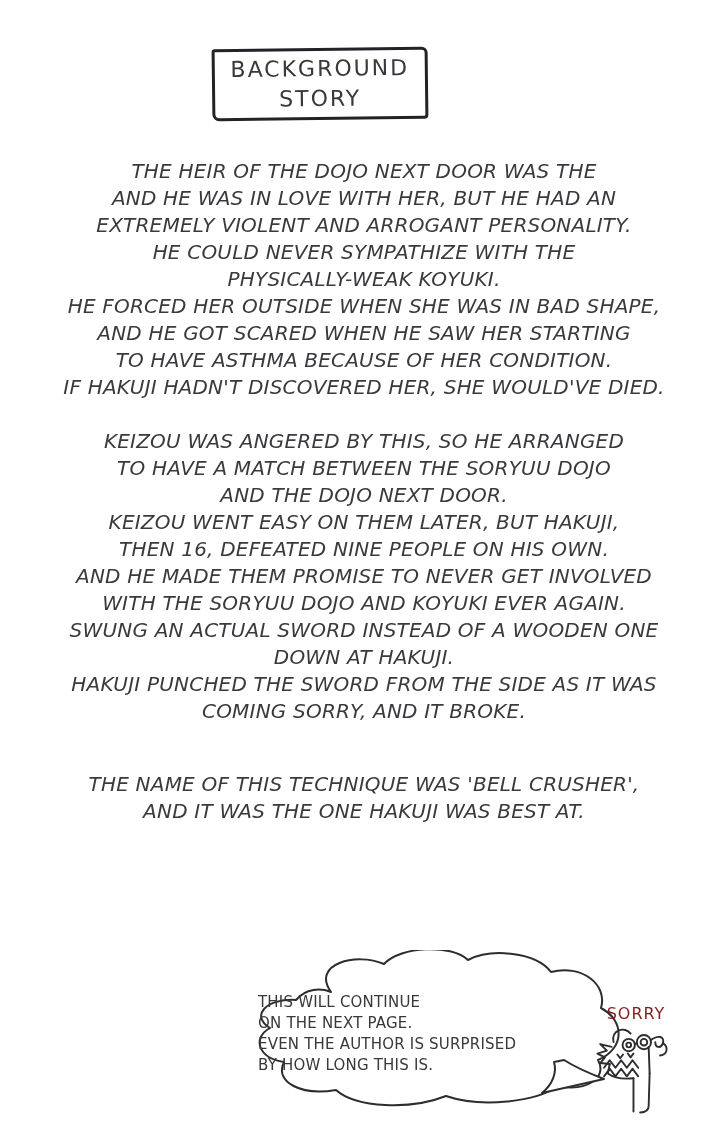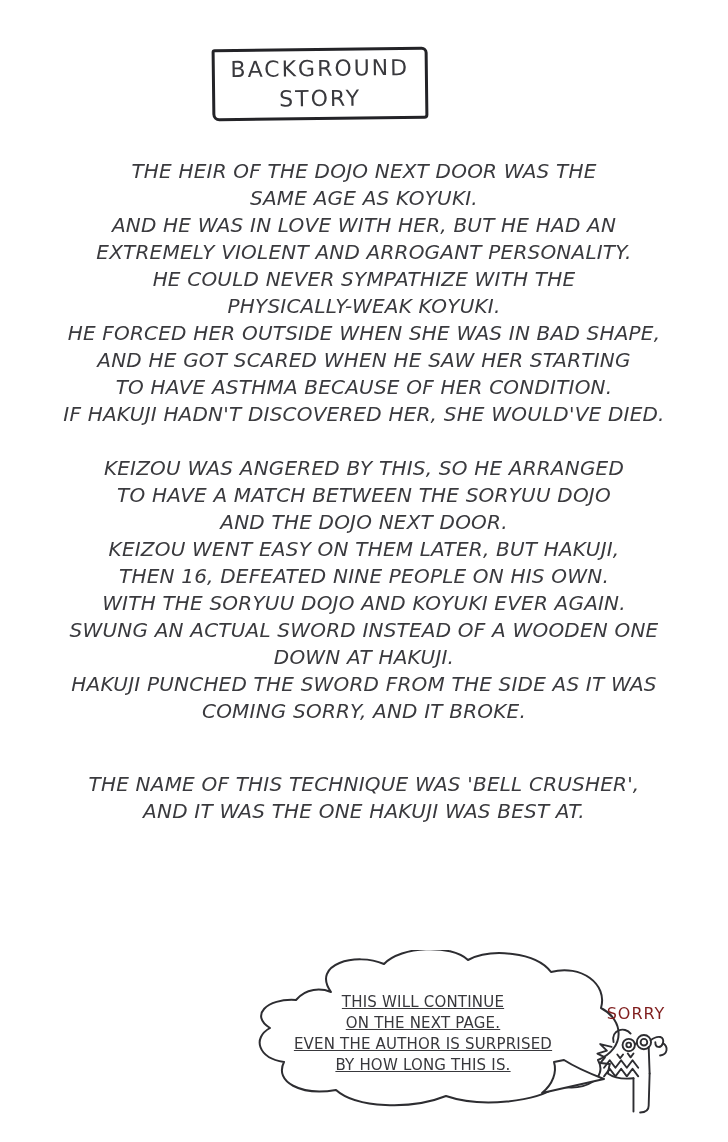--- a/index.html
+++ b/index.html
@@ -69,7 +69,6 @@
   <div class="story">
     <div class="para">
       <div class="line">THE HEIR OF THE DOJO NEXT DOOR WAS THE</div>
-      <div class="line">SAME AGE AS KOYUKI.</div>
       <div class="line">AND HE WAS IN LOVE WITH HER, BUT HE HAD AN</div>
       <div class="line">EXTREMELY VIOLENT AND ARROGANT PERSONALITY.</div>
       <div class="line">HE COULD NEVER SYMPATHIZE WITH THE</div>

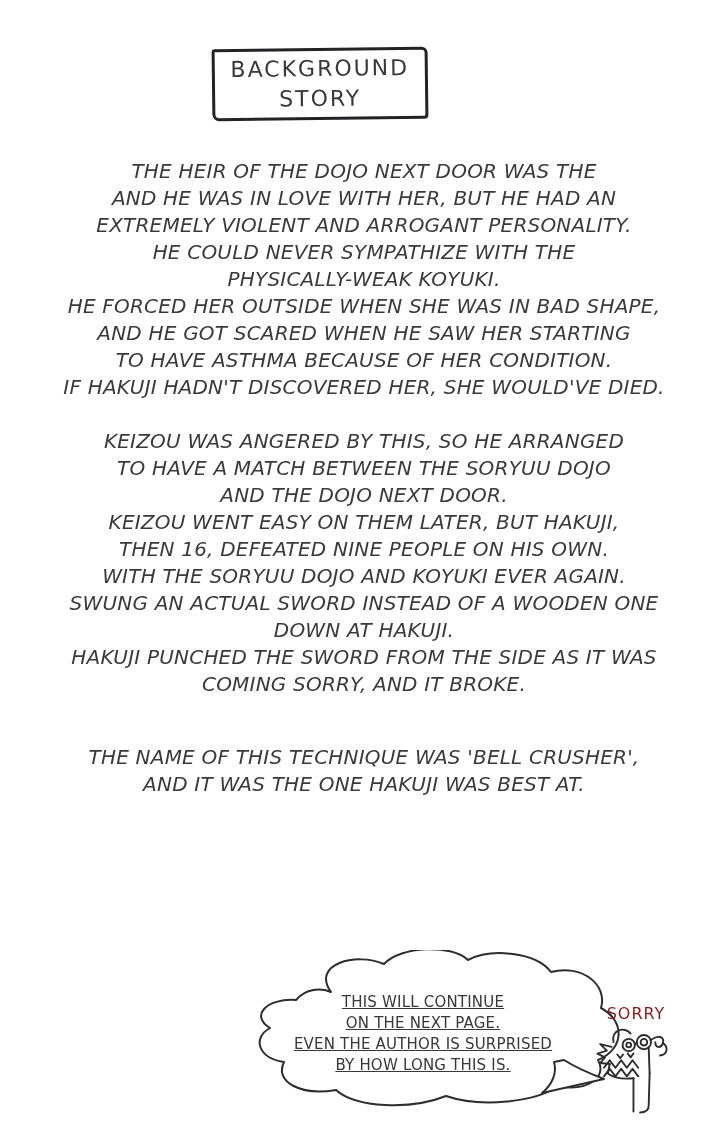--- a/index.html
+++ b/index.html
@@ -84,6 +84,7 @@
       <div class="line">AND THE DOJO NEXT DOOR.</div>
       <div class="line">KEIZOU WENT EASY ON THEM LATER, BUT HAKUJI,</div>
       <div class="line">THEN 16, DEFEATED NINE PEOPLE ON HIS OWN.</div>
+      <div class="line">AND HE MADE THEM PROMISE TO NEVER GET INVOLVED</div>
       <div class="line">WITH THE SORYUU DOJO AND KOYUKI EVER AGAIN.</div>
       <div class="line">SWUNG AN ACTUAL SWORD INSTEAD OF A WOODEN ONE</div>
       <div class="line">DOWN AT HAKUJI.</div>

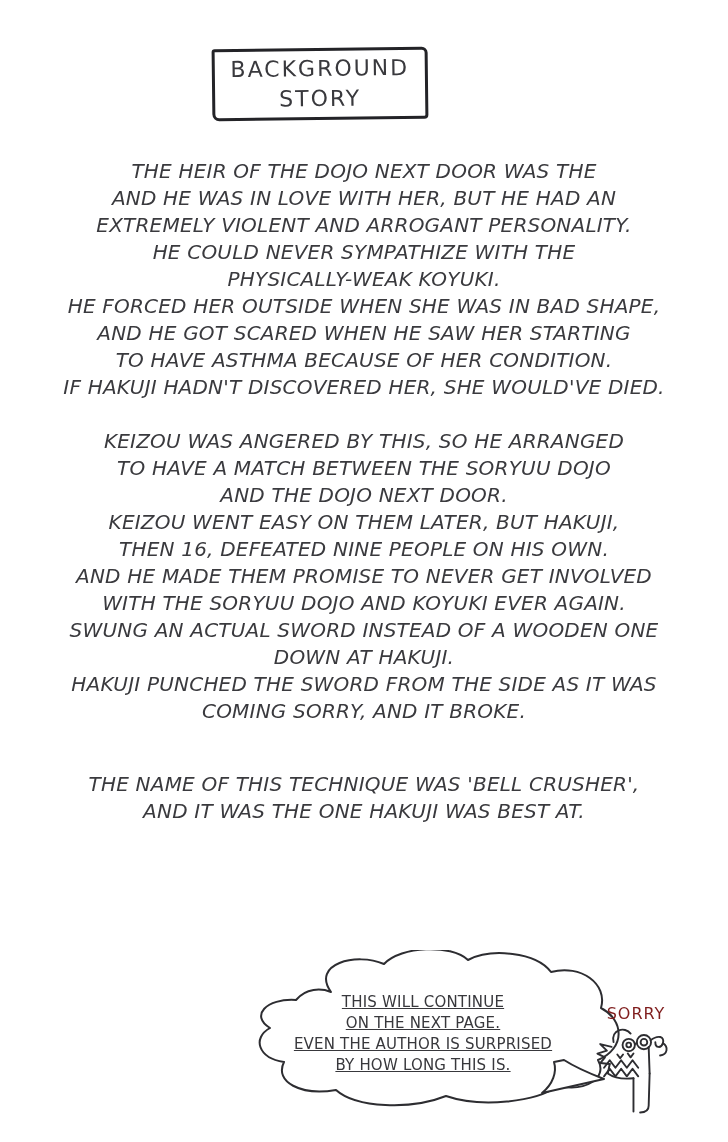--- a/index.html
+++ b/index.html
@@ -39,9 +39,8 @@
   .bubble-svg{position:absolute;left:236px;top:950px;width:392px;height:172px;}
   .bubble-text{
     position:absolute;left:258px;top:992px;width:330px;
-    text-align:center;font-size:15px;line-height:21px;letter-spacing:0.2px;
+    text-align:left;font-size:15px;line-height:21px;letter-spacing:0.2px;
     color:#38383c;
-    text-decoration:underline;
   }
   .bubble-text .line{white-space:nowrap;}
   

